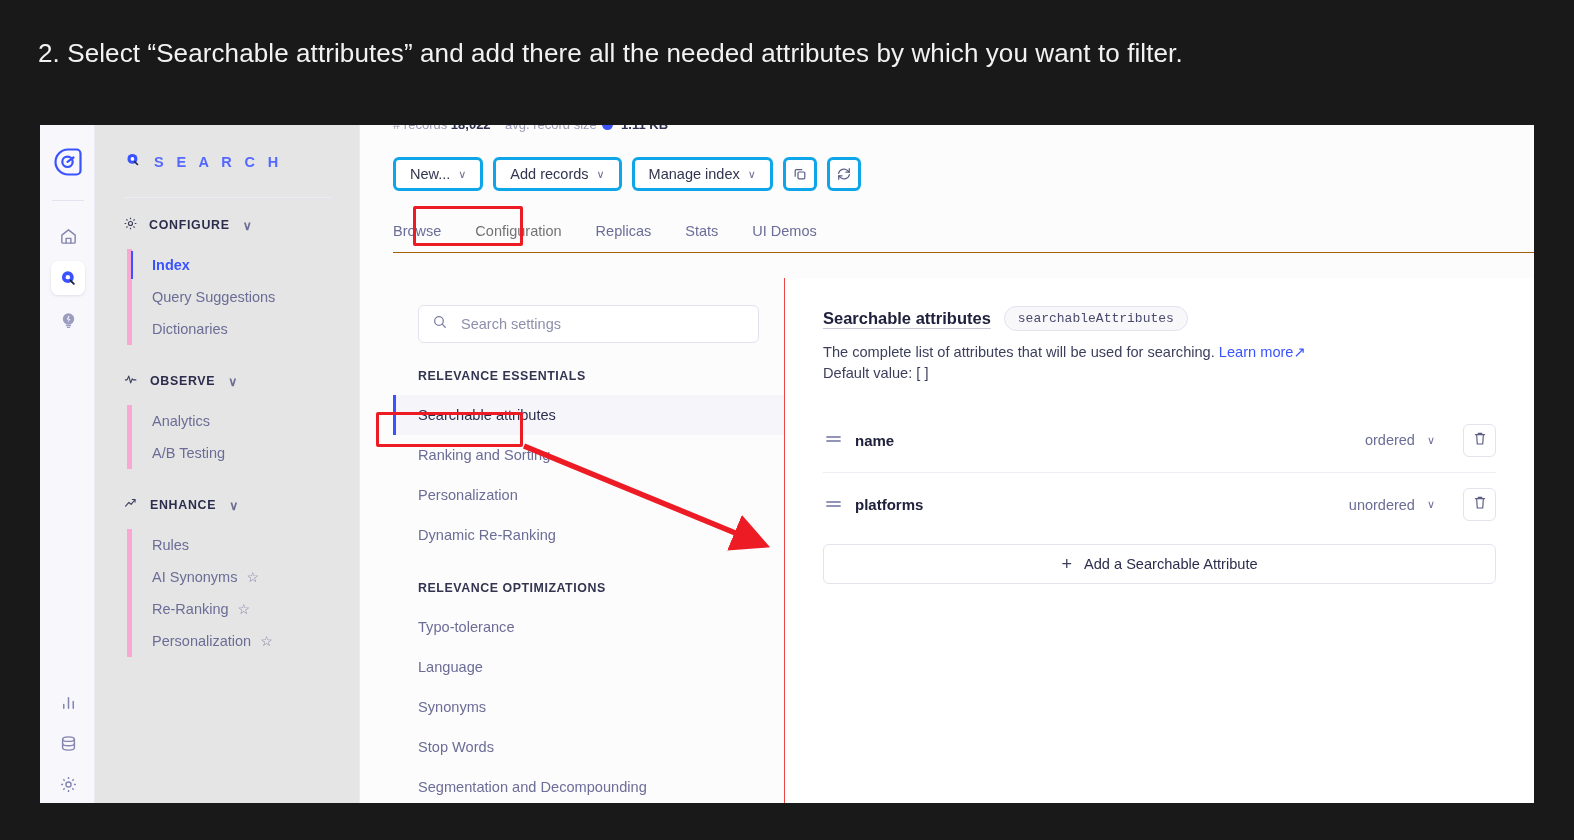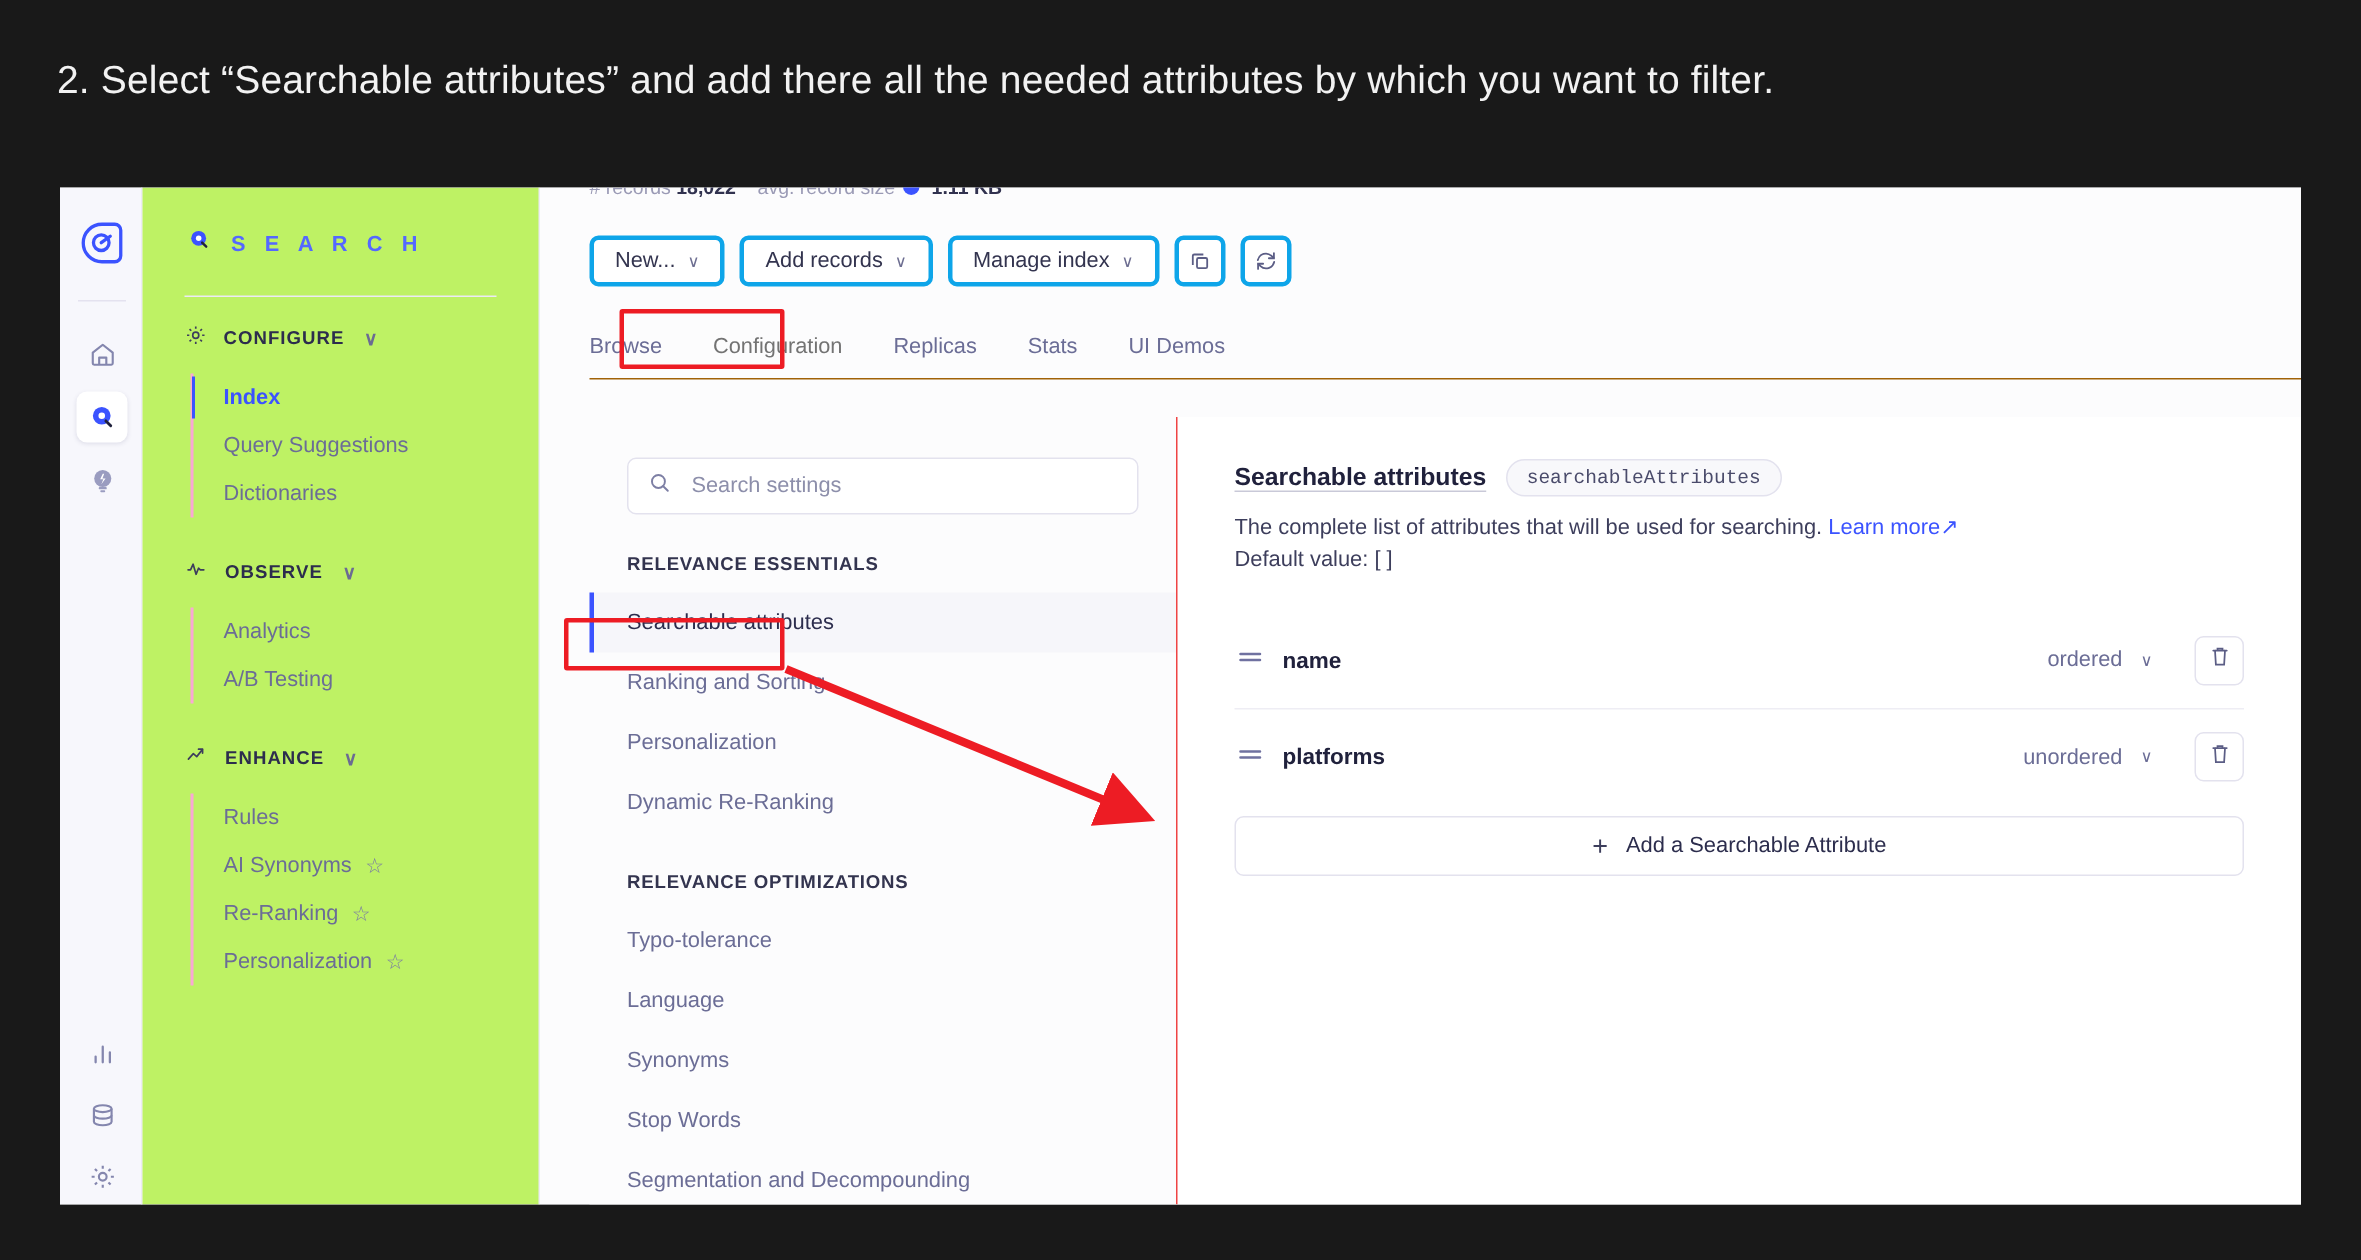--- a/index.html
+++ b/index.html
@@ -60,7 +60,7 @@
   .nav {
     position: absolute; left: 55px; top: 0;
     width: 265px; height: 100%;
-    background: #bef264;
+    background: #e5e5e5;
     border-right: 1px solid #eceaf5;
   }
   .nav-brand {

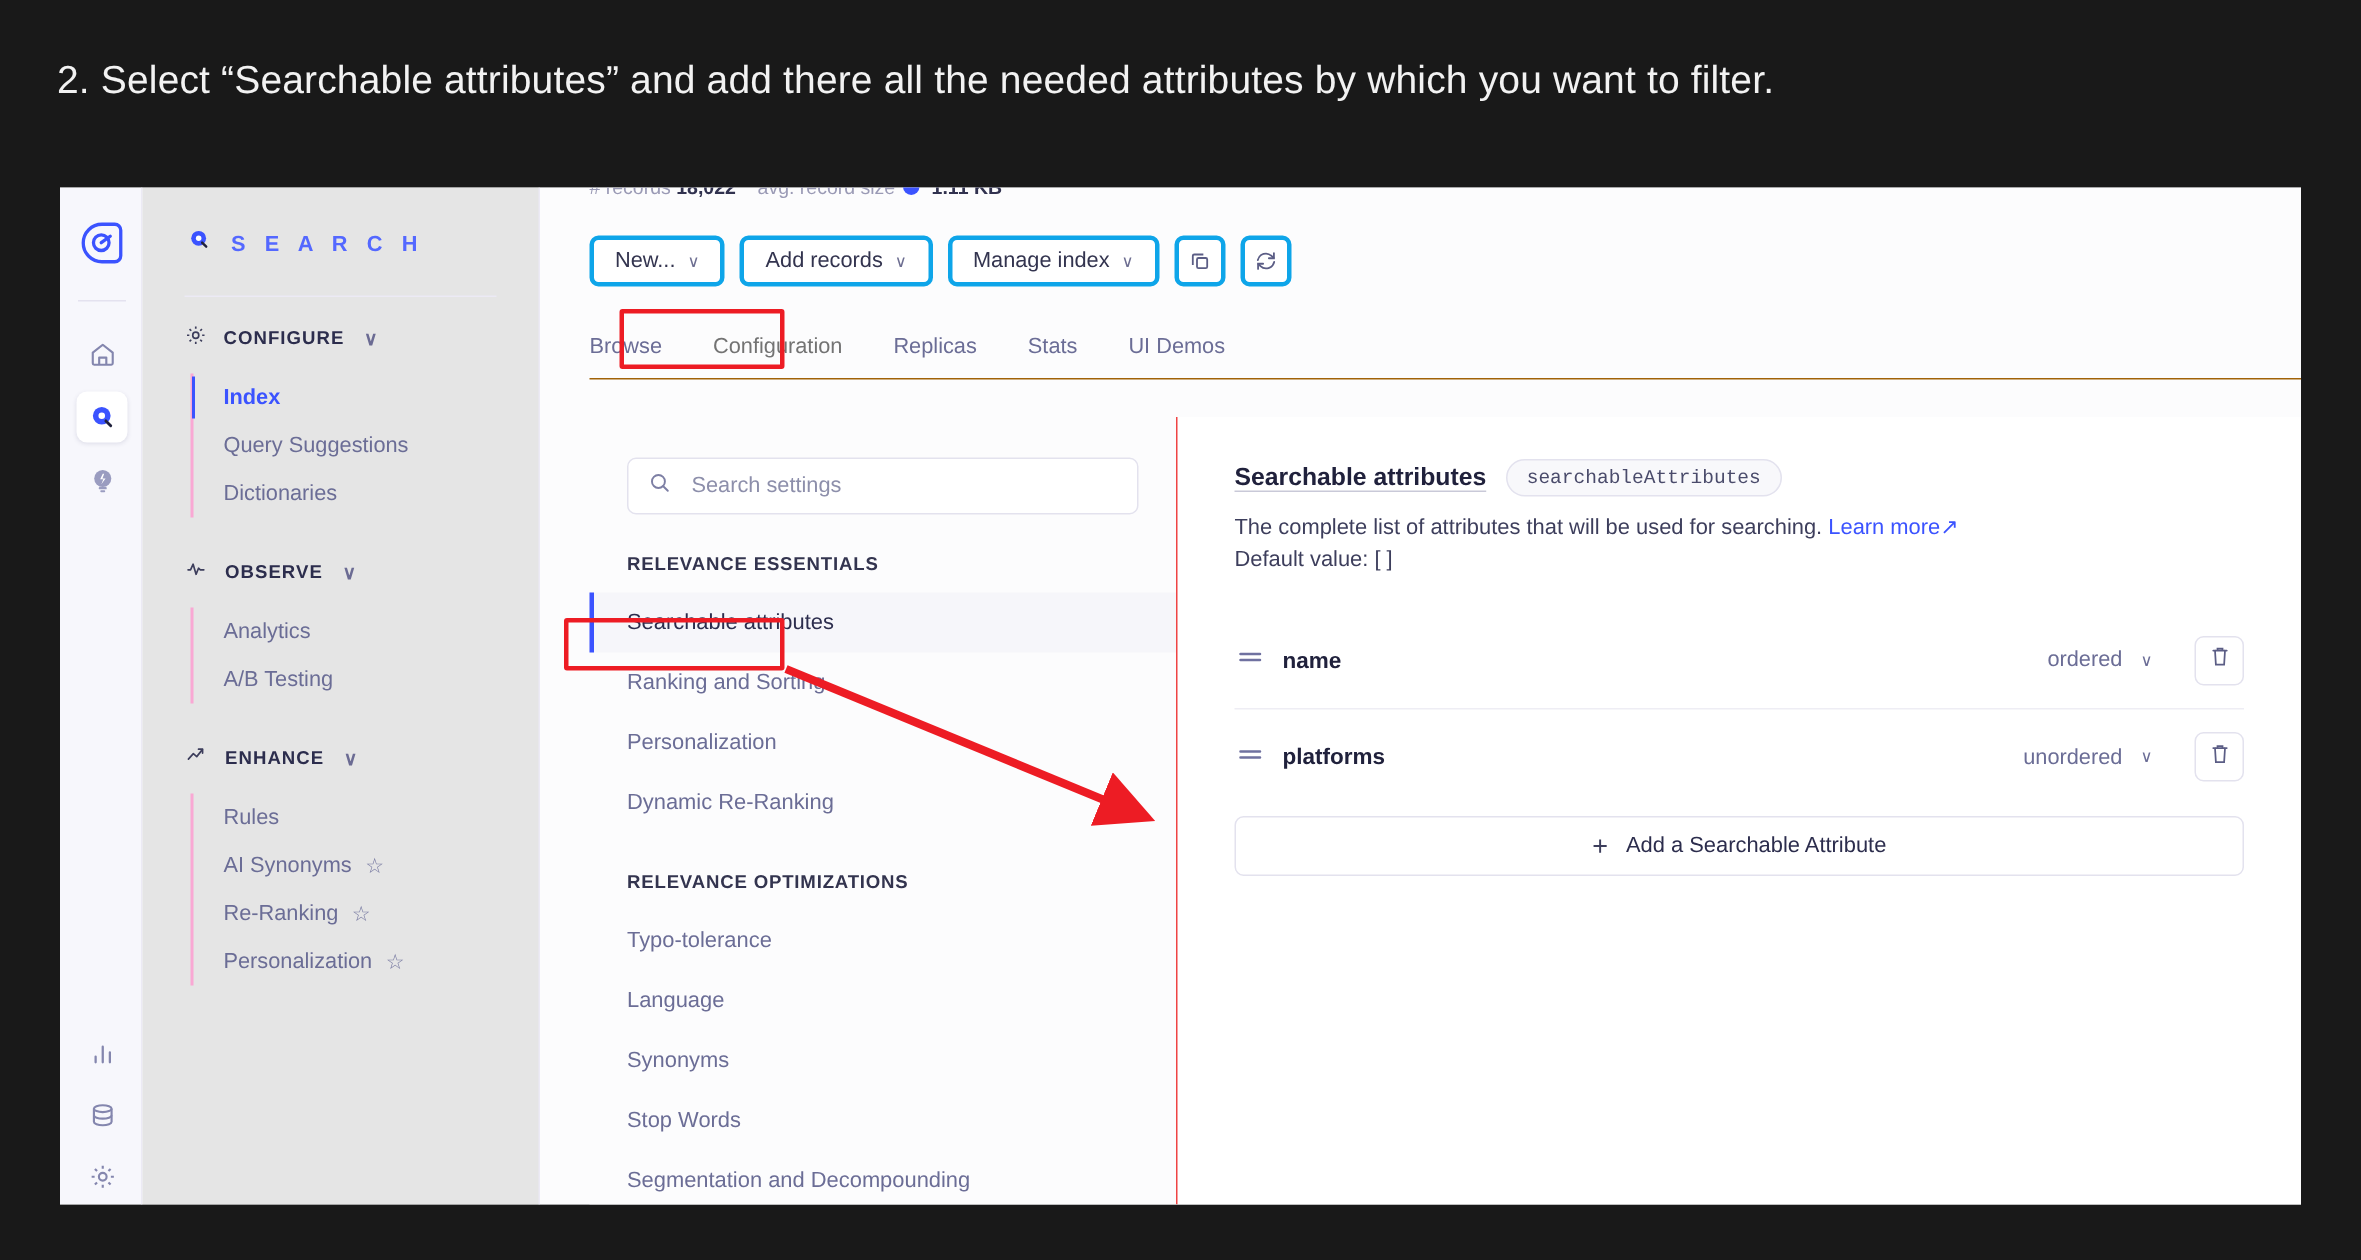--- a/index.html
+++ b/index.html
@@ -86,7 +86,7 @@
   .grp-head .chev { margin-left: 2px; color: #6b6b93; }
   .grp-items {
     margin: 8px 0 0 0;
-    border-left: 2px solid #f9a8d4;
+    border-left: 5px solid #f9a8d4;
     margin-left: 32px;
     padding-left: 0;
   }

